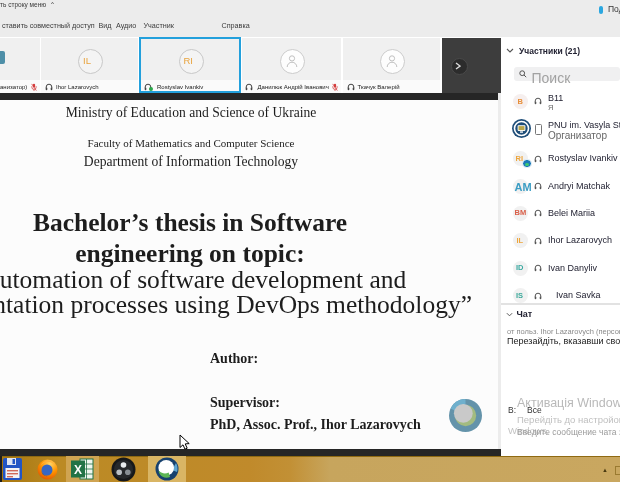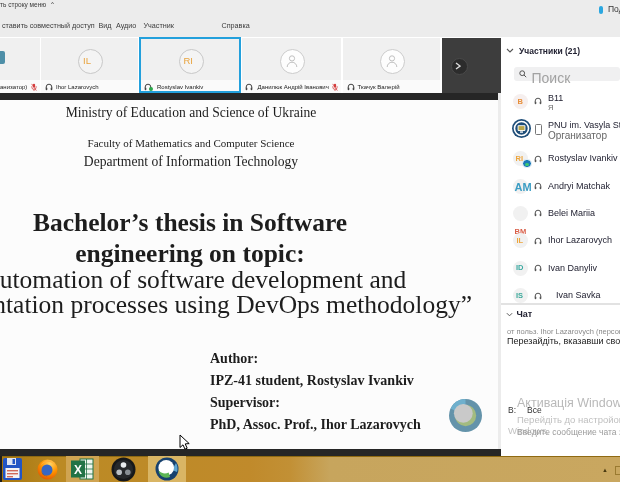--- a/index.html
+++ b/index.html
@@ -185,7 +185,7 @@
   <div class="abs nw" style="left:548px;top:180.5px;font-size:9px;color:#232333;">Andryi Matchak</div>
 
   <div class="abs" style="left:513px;top:205.5px;width:15px;height:15px;border-radius:50%;background:#f1f1f1;"></div>
-  <div class="abs nw" style="left:514.5px;top:208px;font-size:7.5px;font-weight:bold;color:#d9604a;margin-top:19px;">BM</div>
+  <div class="abs nw" style="left:514.5px;top:208px;font-size:7.5px;font-weight:bold;color:#d9604a;">BM</div>
   <svg class="abs" style="left:533.5px;top:209px;" width="8" height="8" viewBox="0 0 8 8">
       <path d="M1.2 5.2 V4 a2.8 2.8 0 0 1 5.6 0 v1.2" fill="none" stroke="#555" stroke-width="1"></path>
       <rect x="0.7" y="4.6" width="1.6" height="2.6" rx="0.8" fill="#555"></rect>

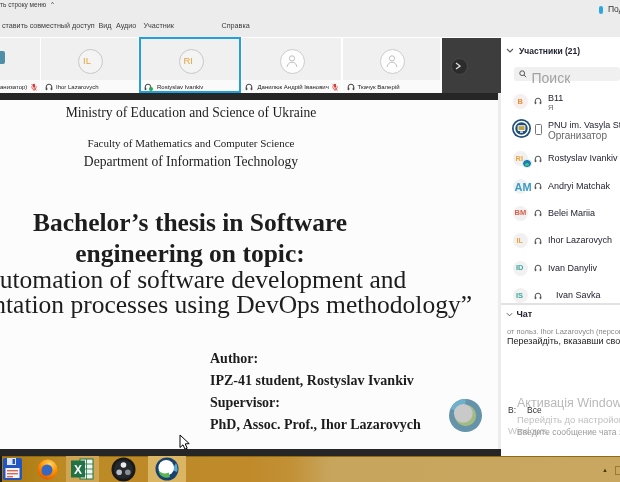--- a/index.html
+++ b/index.html
@@ -114,7 +114,6 @@
     <div class="abs nw" style="left:-96px;top:190px;font-size:25.5px;" id="q2">implementation processes using DevOps methodology”</div>
 
     <div class="abs nw" style="left:210px;top:250.5px;font-size:14px;font-weight:bold;">Author:</div>
-    <div class="abs nw" style="left:210px;top:272.5px;font-size:14px;font-weight:bold;">IPZ-41 student, Rostyslav Ivankiv</div>
     <div class="abs nw" style="left:210px;top:295px;font-size:14px;font-weight:bold;">Supervisor:</div>
     <div class="abs nw" style="left:210px;top:317px;font-size:14px;font-weight:bold;">PhD, Assoc. Prof., Ihor Lazarovych</div>
 

